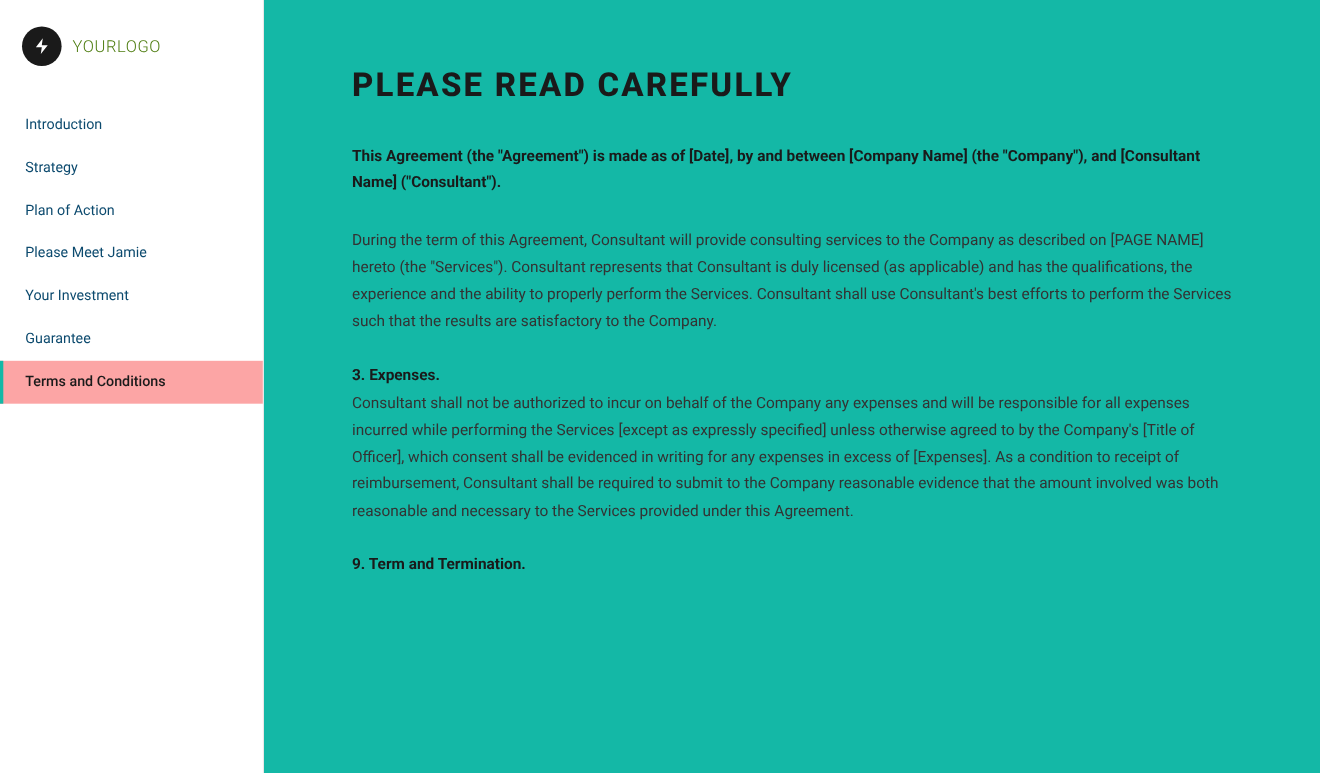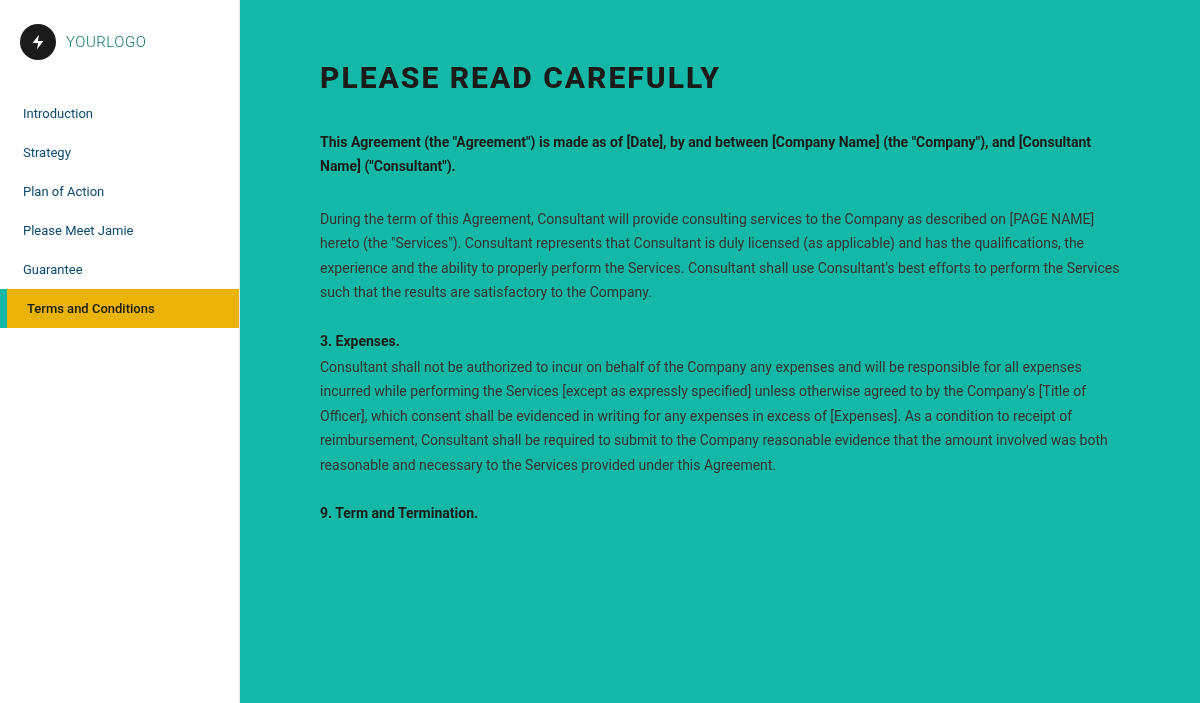--- a/index.html
+++ b/index.html
@@ -55,7 +55,7 @@
     .logo-text {
       font-size: 15px;
       font-weight: 700;
-      color: #0f766e;
+      color: #4d7c0f;
       letter-spacing: 0.5px;
     }
 

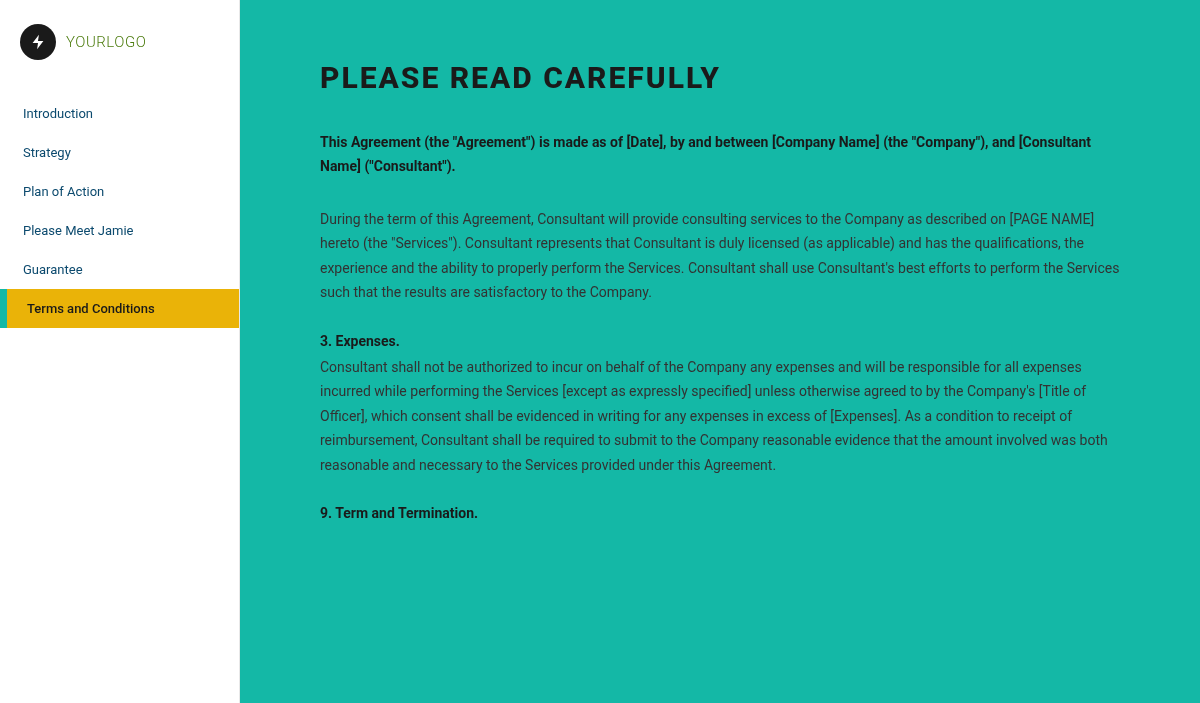--- a/index.html
+++ b/index.html
@@ -149,6 +149,7 @@
       <div class="nav-item">Strategy</div>
       <div class="nav-item">Plan of Action</div>
       <div class="nav-item">Please Meet Jamie</div>
+      <div class="nav-item">Your Investment</div>
       <div class="nav-item">Guarantee</div>
       <div class="nav-item active">Terms and Conditions</div>
     </nav>

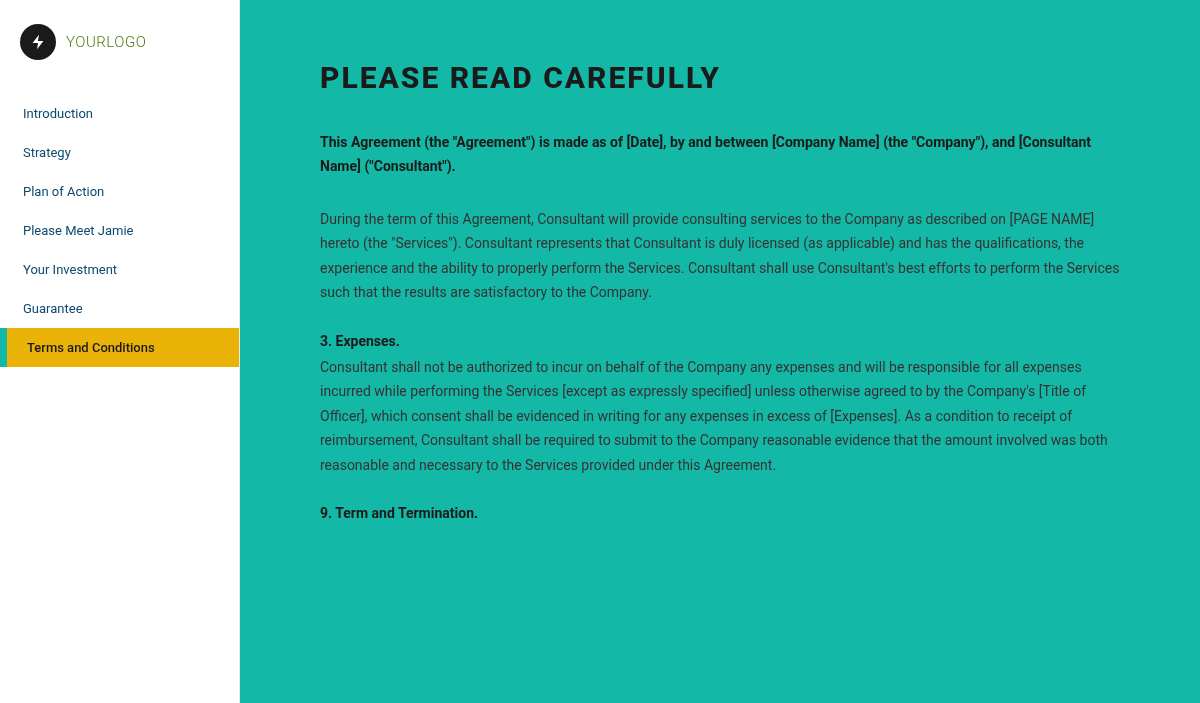--- a/index.html
+++ b/index.html
@@ -80,9 +80,9 @@
     }
 
     .nav-item.active {
-      background: #eab308;
+      background: #fca5a5;
       color: #1a1a1a;
-      border-left: 7px solid #14b8a6;
+      border-left: 3px solid #14b8a6;
       font-weight: 500;
     }
 

